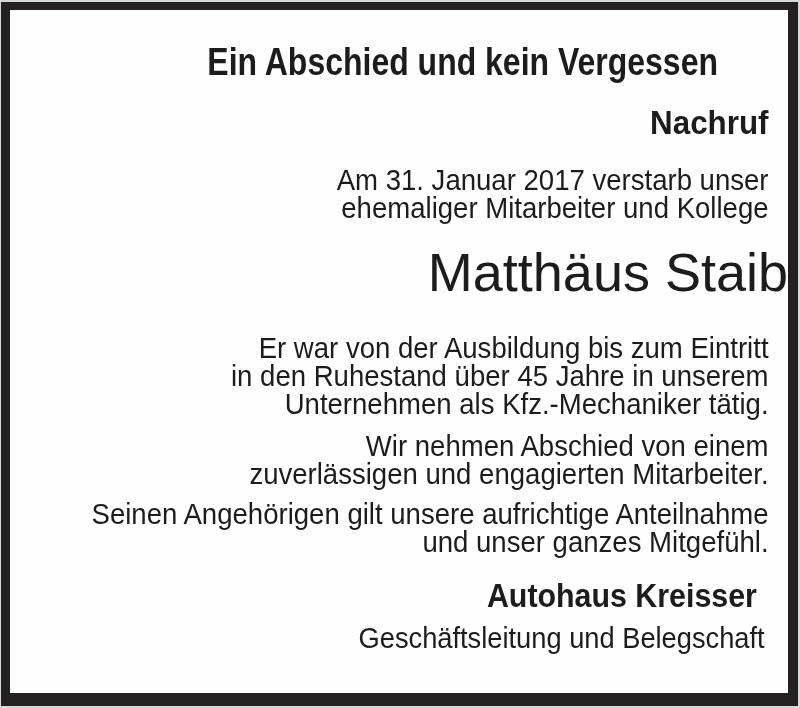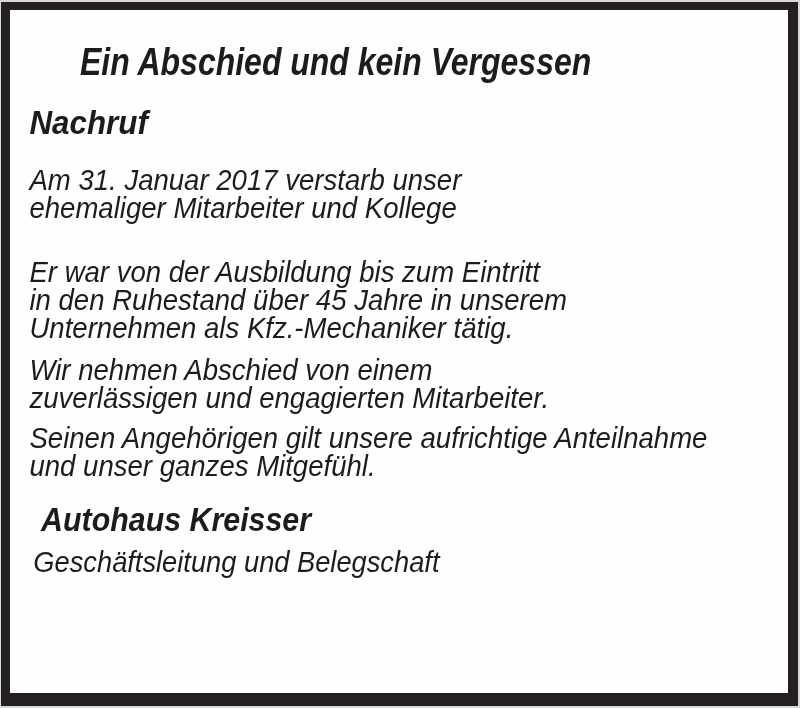--- a/index.html
+++ b/index.html
@@ -27,8 +27,7 @@
     border-color: var(--color-frame);
     border-width: 8px 10px 13px 9px;
     color: var(--color-text);
-    text-align: left;
-    font-style: italic;
+    text-align: right;
   }
   .headline {
     margin-top: 32px;

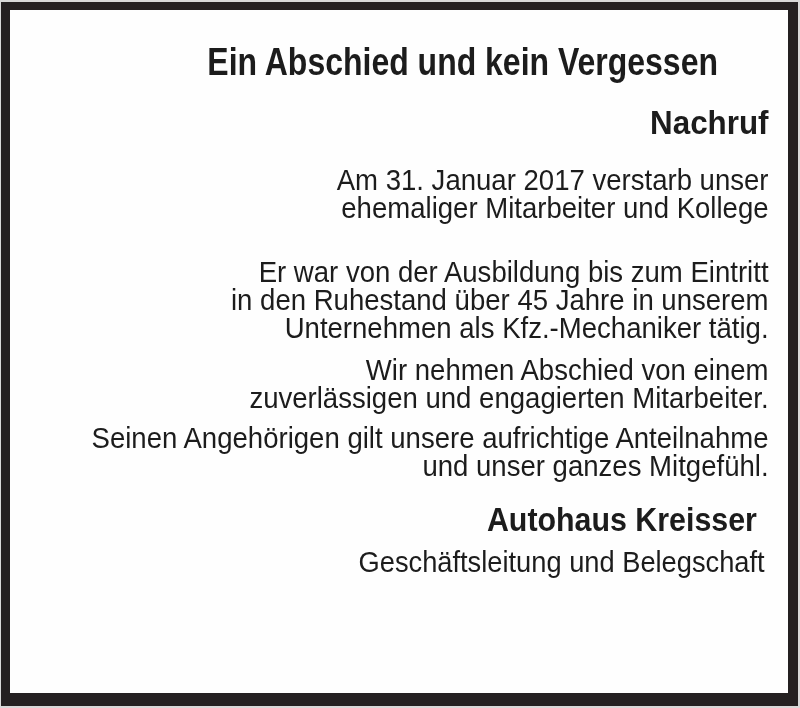--- a/index.html
+++ b/index.html
@@ -92,6 +92,7 @@
     <span class="line">ehemaliger Mitarbeiter und Kollege</span>
   </p>
 
+  <div class="deceased-name">Matthäus Staib</div>
 
   <p class="para service">
     <span class="line">Er war von der Ausbildung bis zum Eintritt</span>

